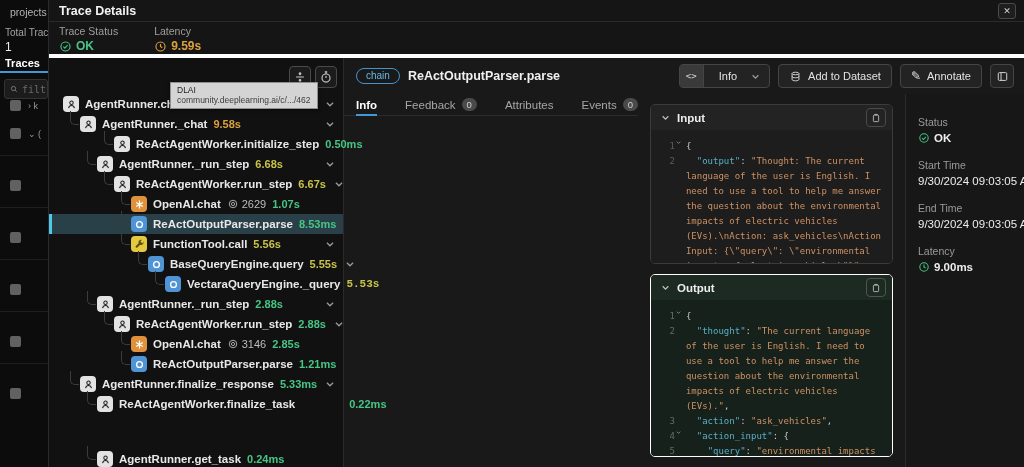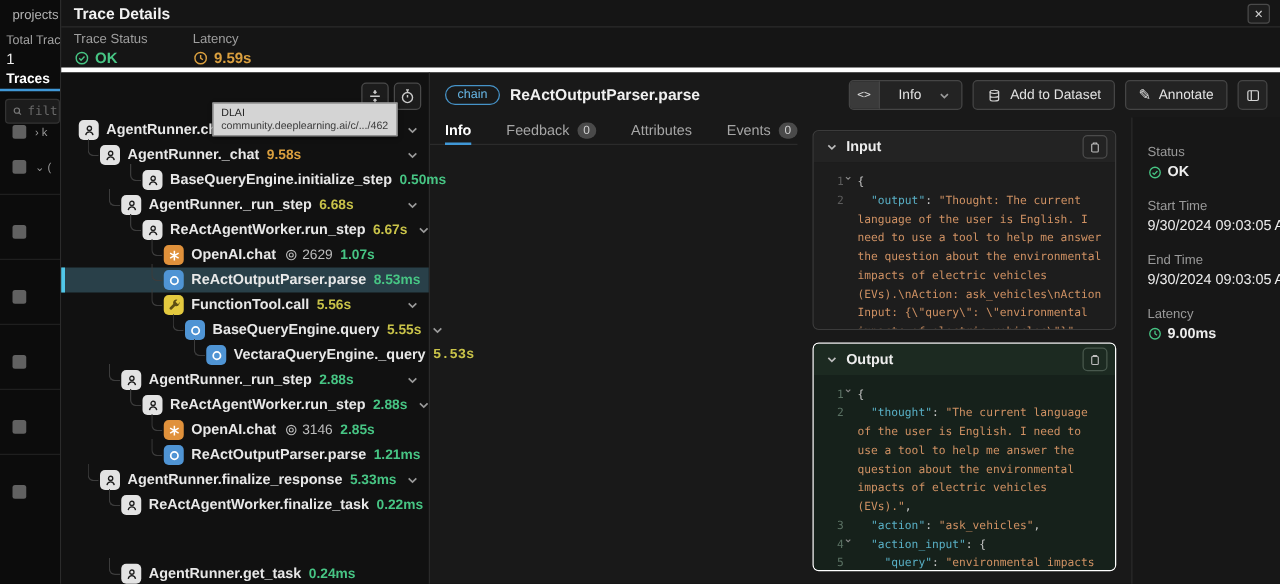--- a/index.html
+++ b/index.html
@@ -248,7 +248,7 @@
                 <path d="M4.4 12.4c.4-2 1.8-3.1 3.6-3.1s3.2 1.1 3.6 3.1"></path>
               </svg>
             </span>
-            <span class="tname">BaseQueryEngine.initialize_step</span>
+            <span class="tname">ReActAgentWorker.initialize_step</span>
             <span class="tlat" style="color: rgb(71, 197, 132);">0.50ms</span>
           </div>
           <div class="trow" style="padding-left: 48px;">

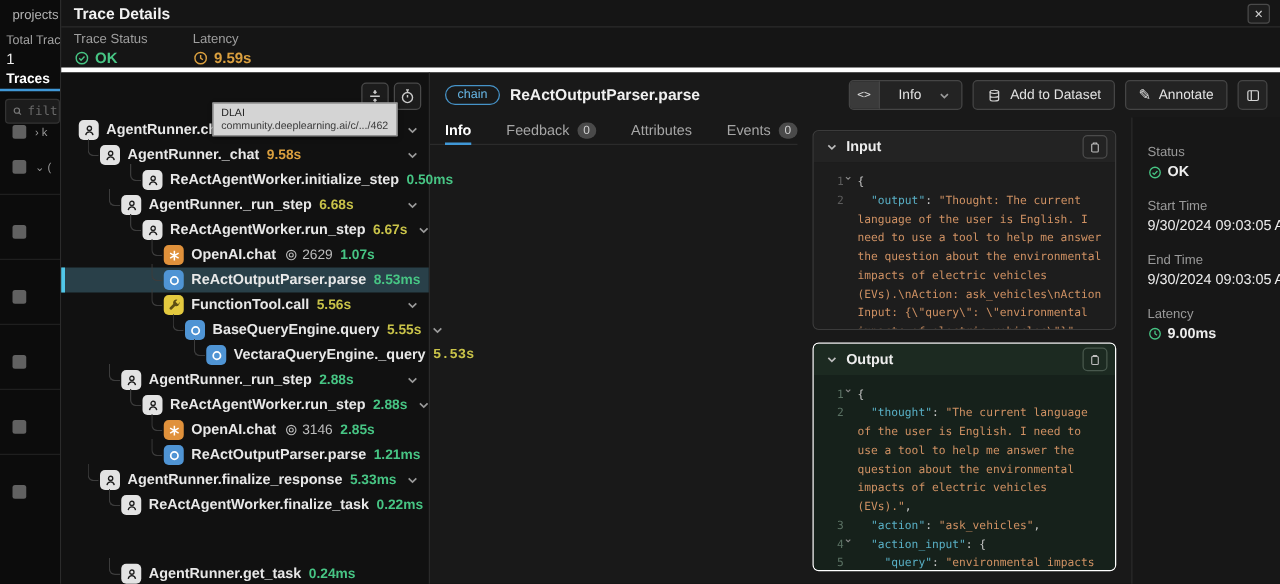--- a/index.html
+++ b/index.html
@@ -438,7 +438,7 @@
               </svg>
             </span>
             <span class="tname">ReActAgentWorker.finalize_task</span>
-            <span class="tlat" style="color: rgb(71, 197, 132);">0.22ms</span>
+            <span class="tlat" style="color: rgb(71, 197, 132); margin-left: 48px;">0.22ms</span>
           </div>
           <div class="trow" style="padding-left: 48px; margin-top: 35px;">
             <span class="elbow" style="left: 38px;"></span>

